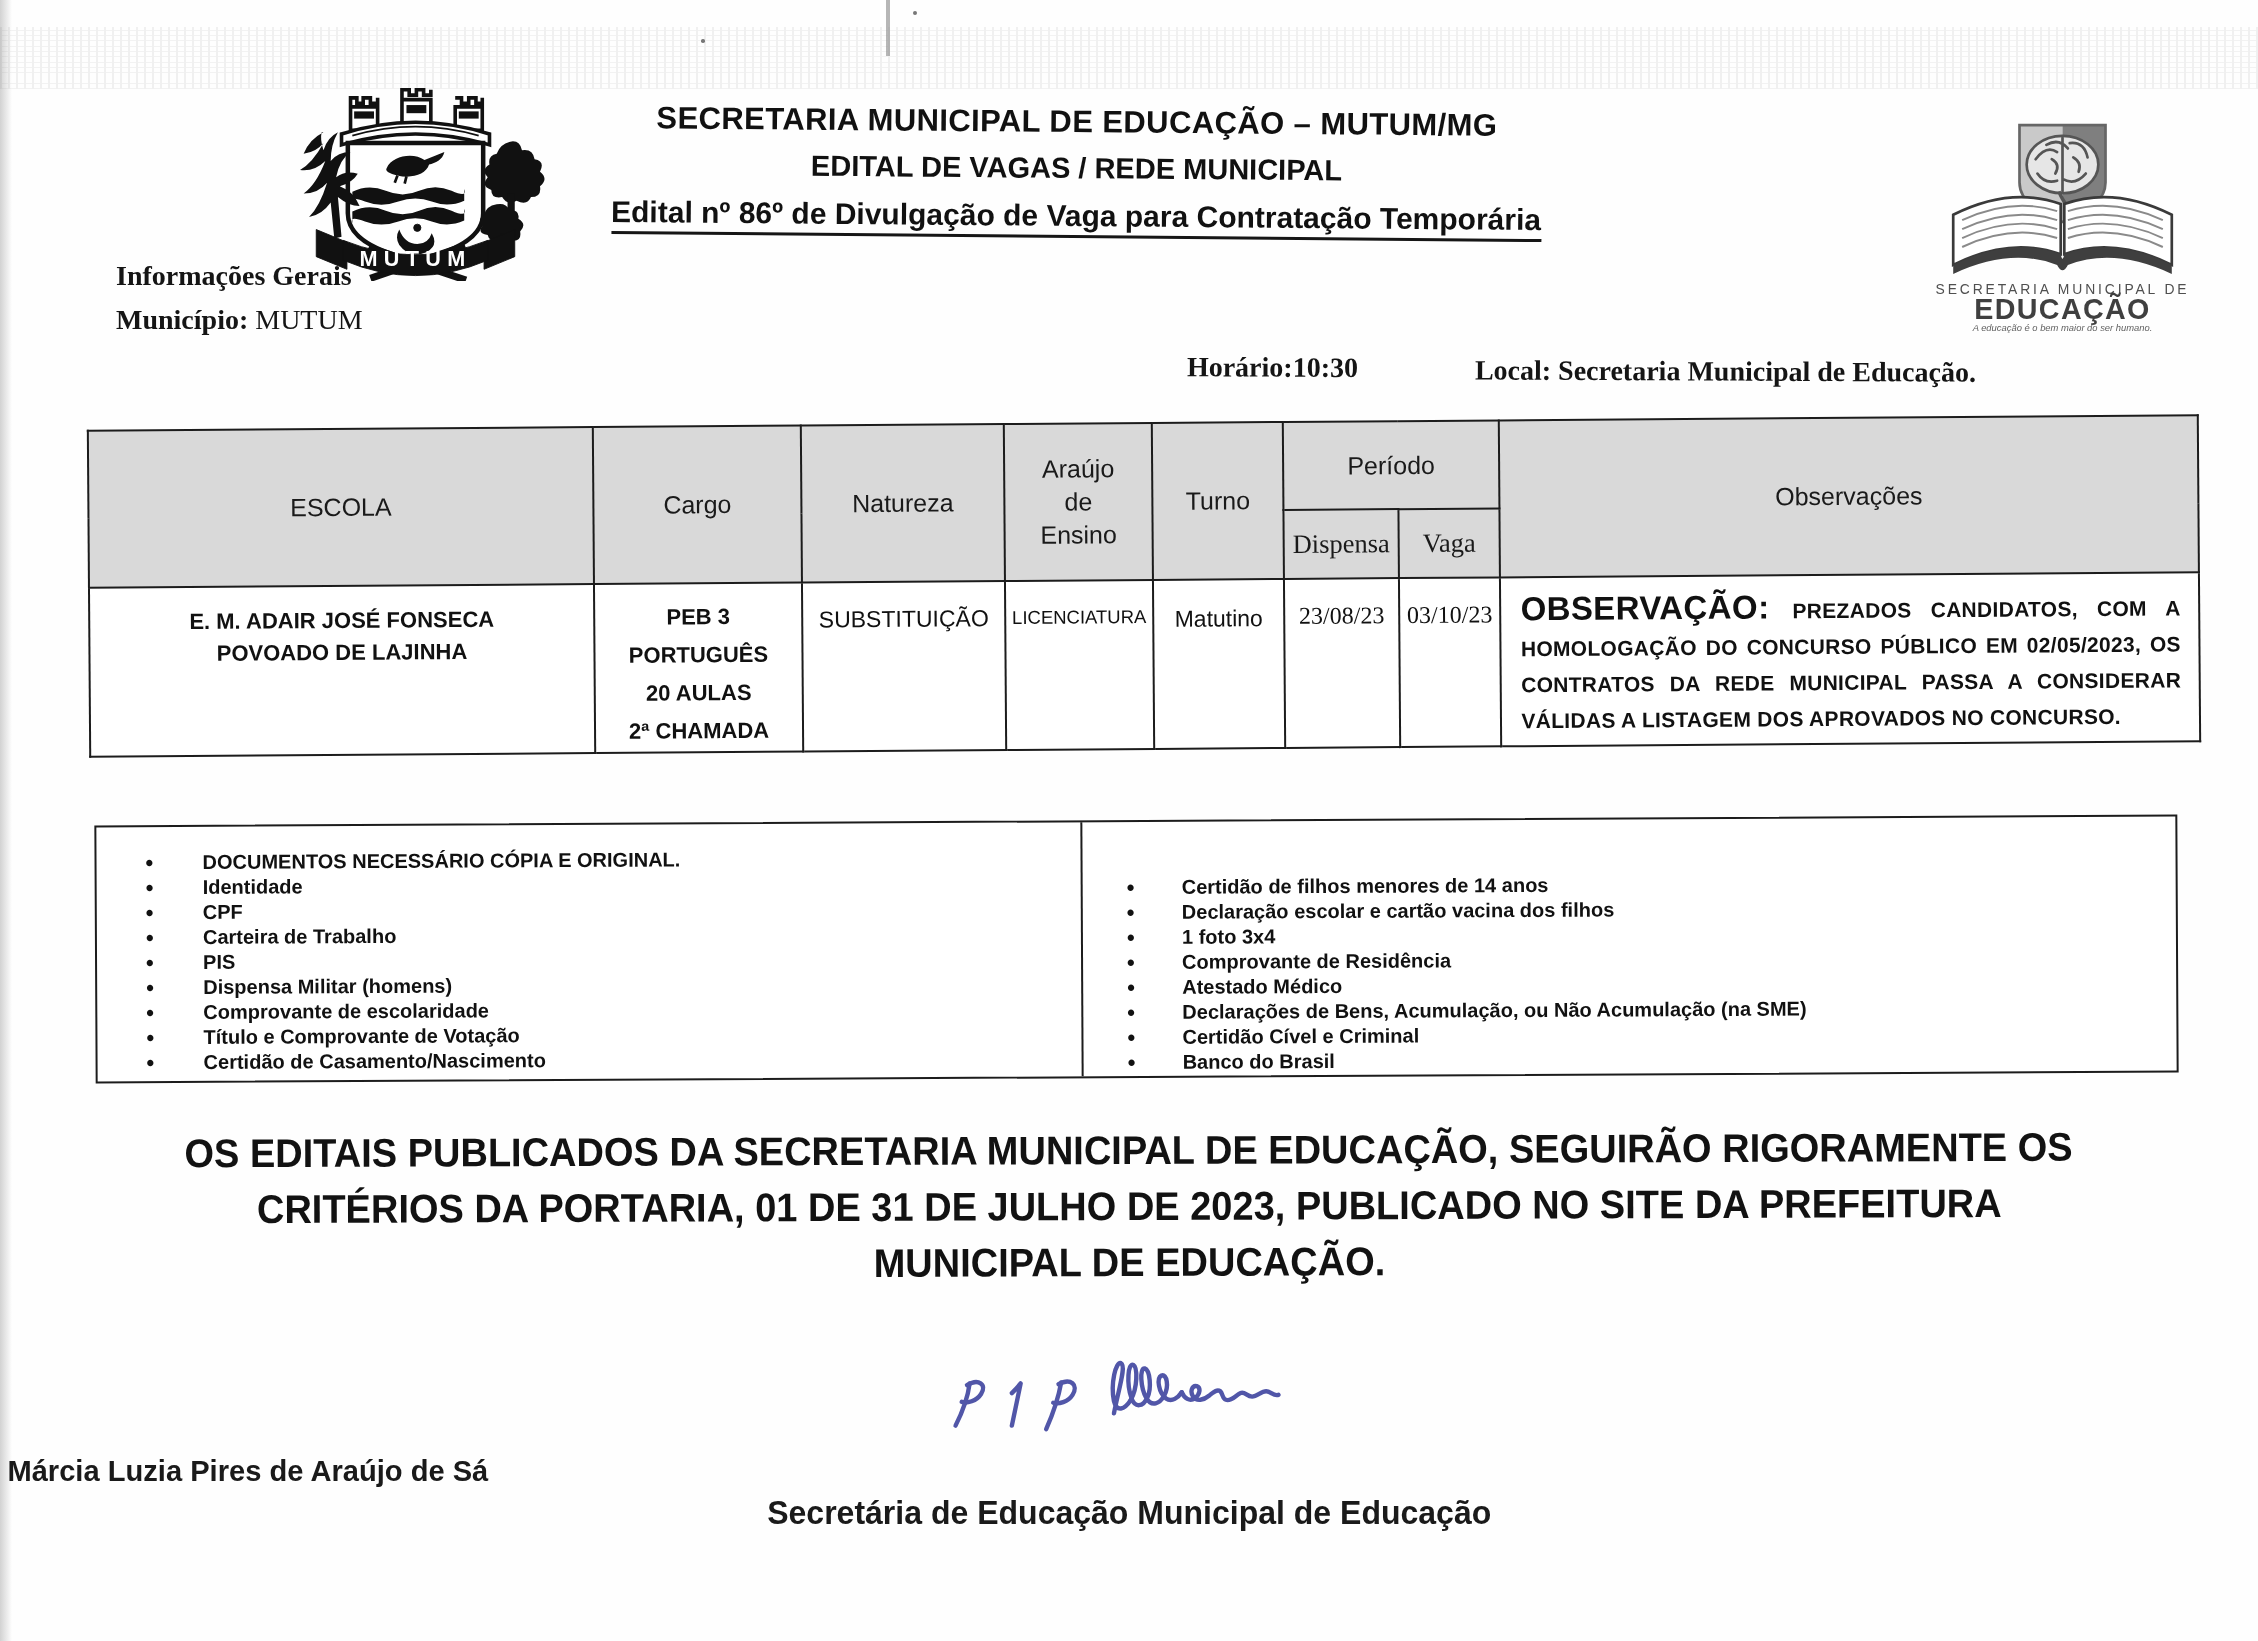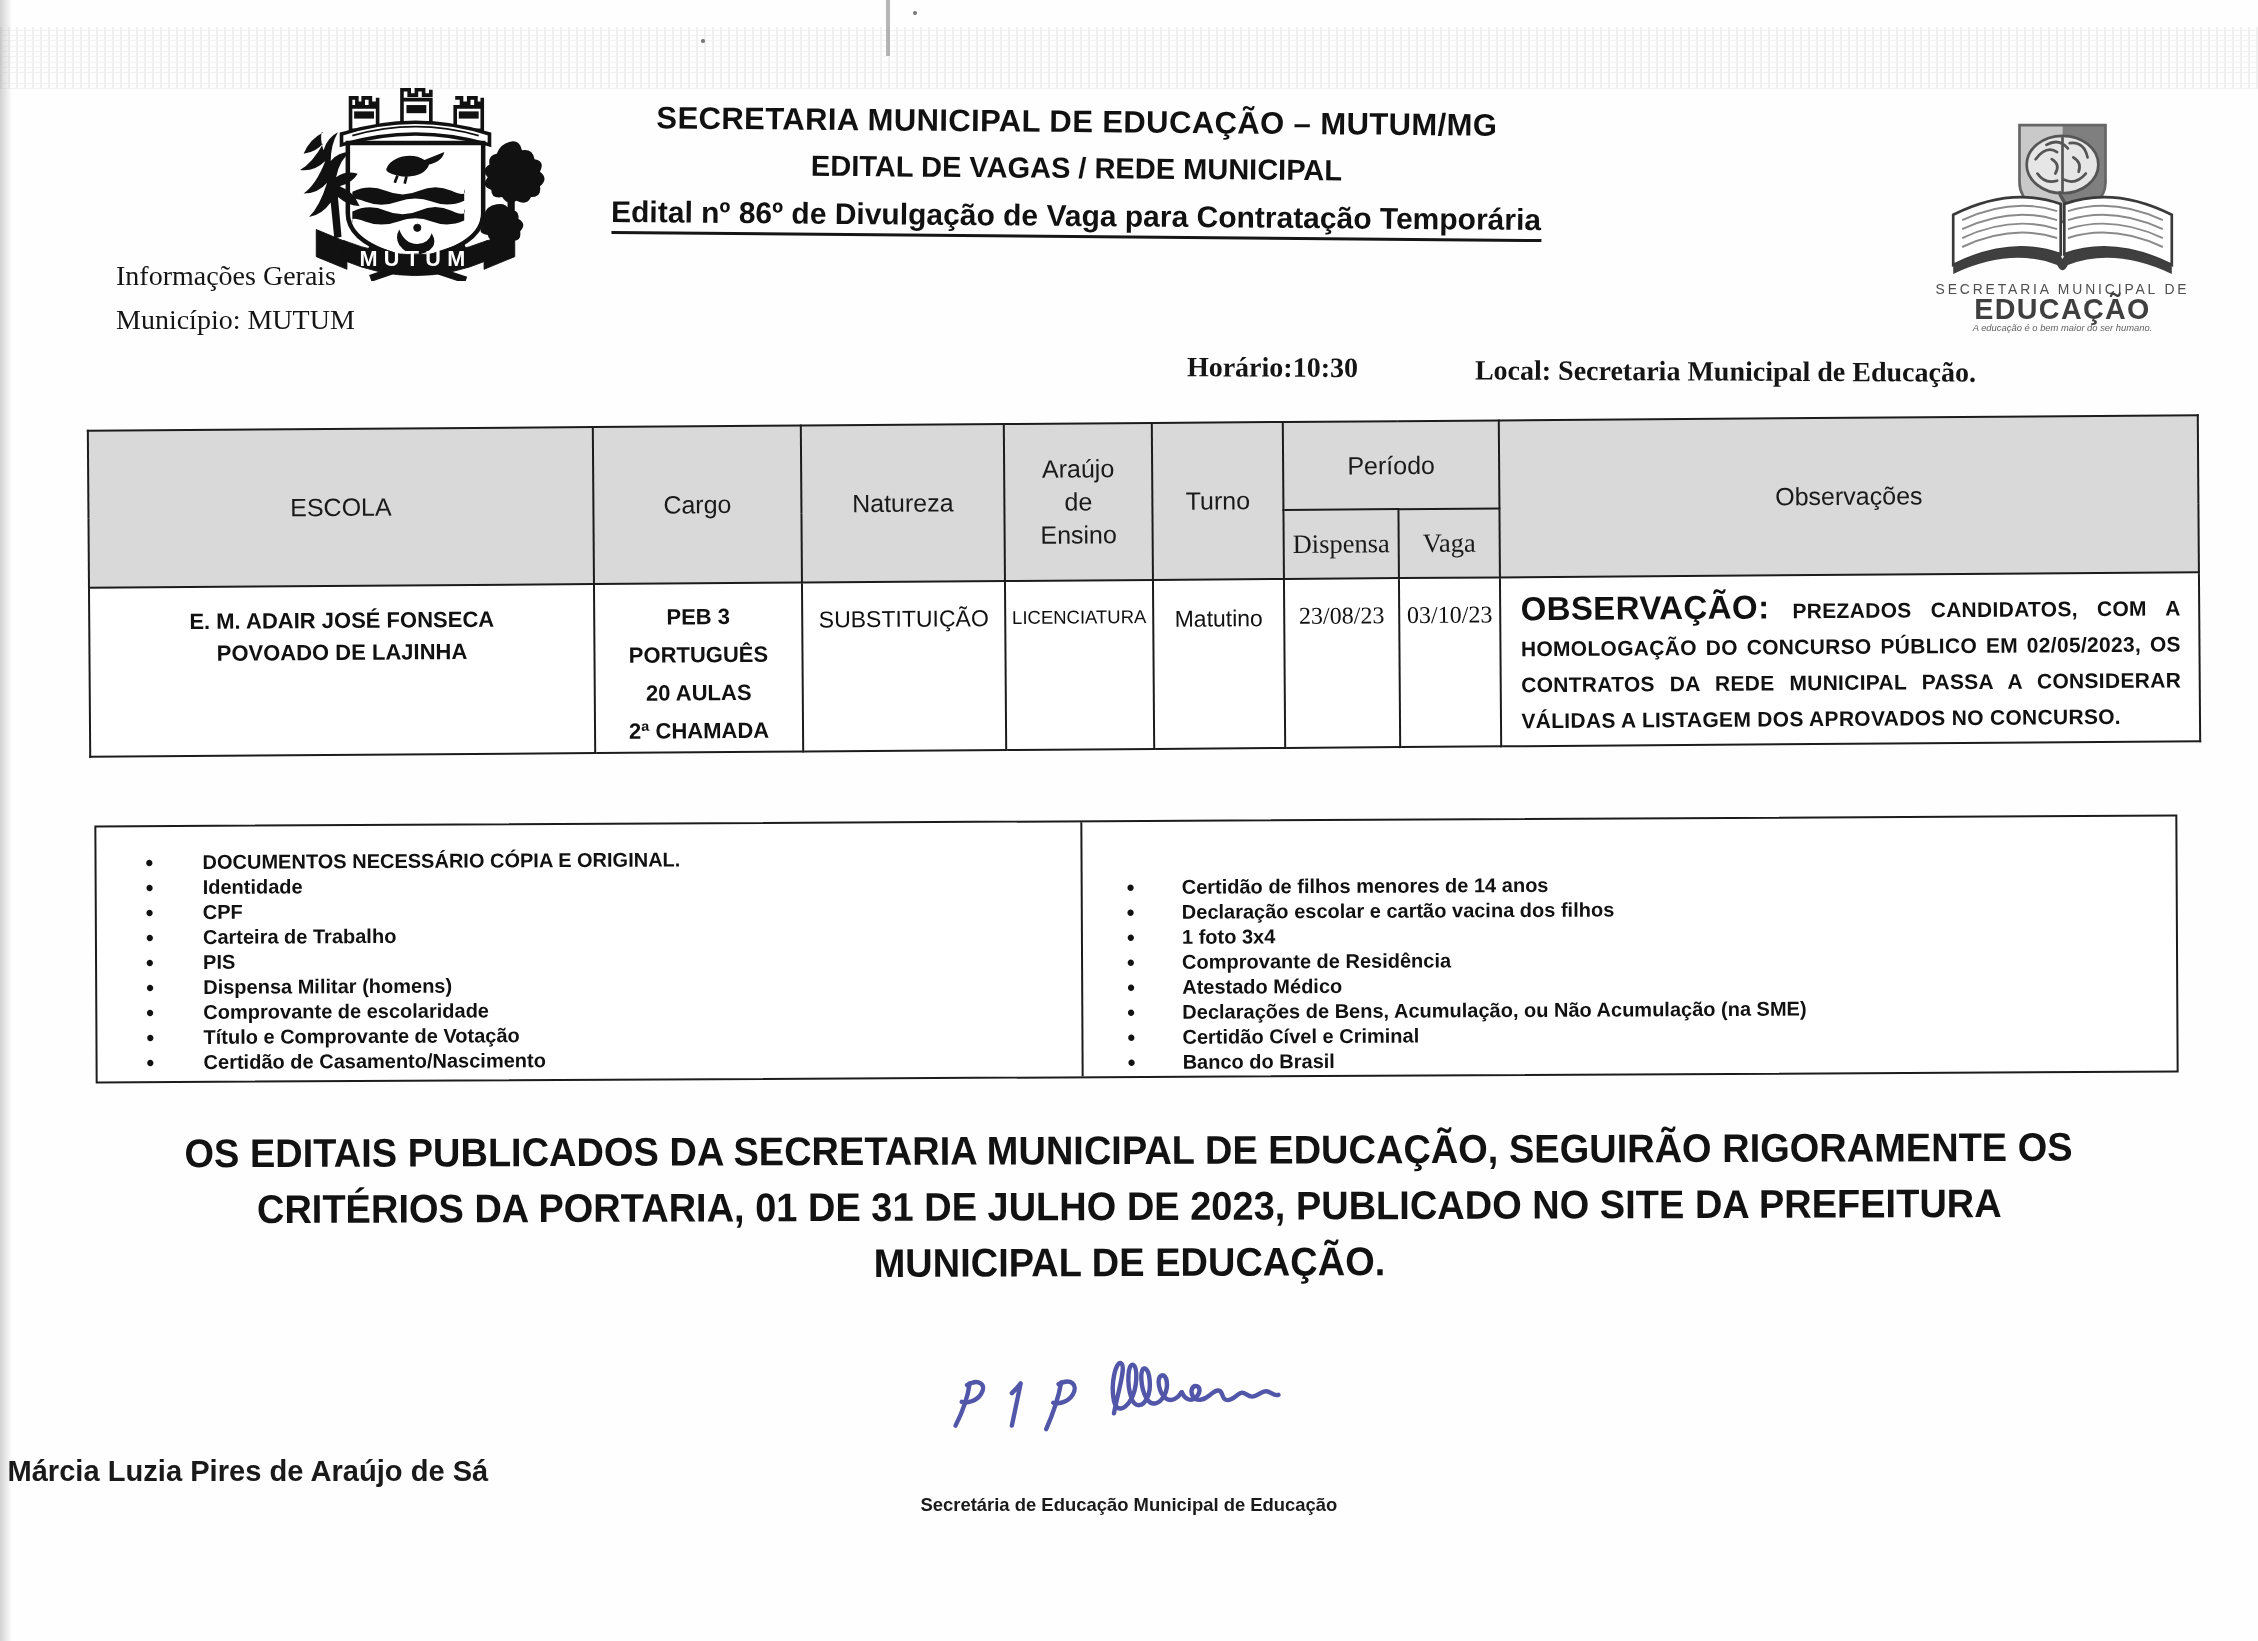--- a/index.html
+++ b/index.html
@@ -30,7 +30,7 @@
   
   .info{position:absolute;left:116px;top:254px;font-family:"Liberation Serif",serif;
     font-size:28px;line-height:44px;color:#151515;}
-  .info b{font-weight:normal;margin-top:36px;}
+  .info b{font-weight:bold;margin-top:36px;}
   .meet-line{position:absolute;top:351px;left:0;width:2258px;font-family:"Liberation Serif",serif;
     font-size:28px;font-weight:bold;color:#151515;transform:rotate(.25deg);}
   .meet-line .horario{position:absolute;left:1187px;top:0;}

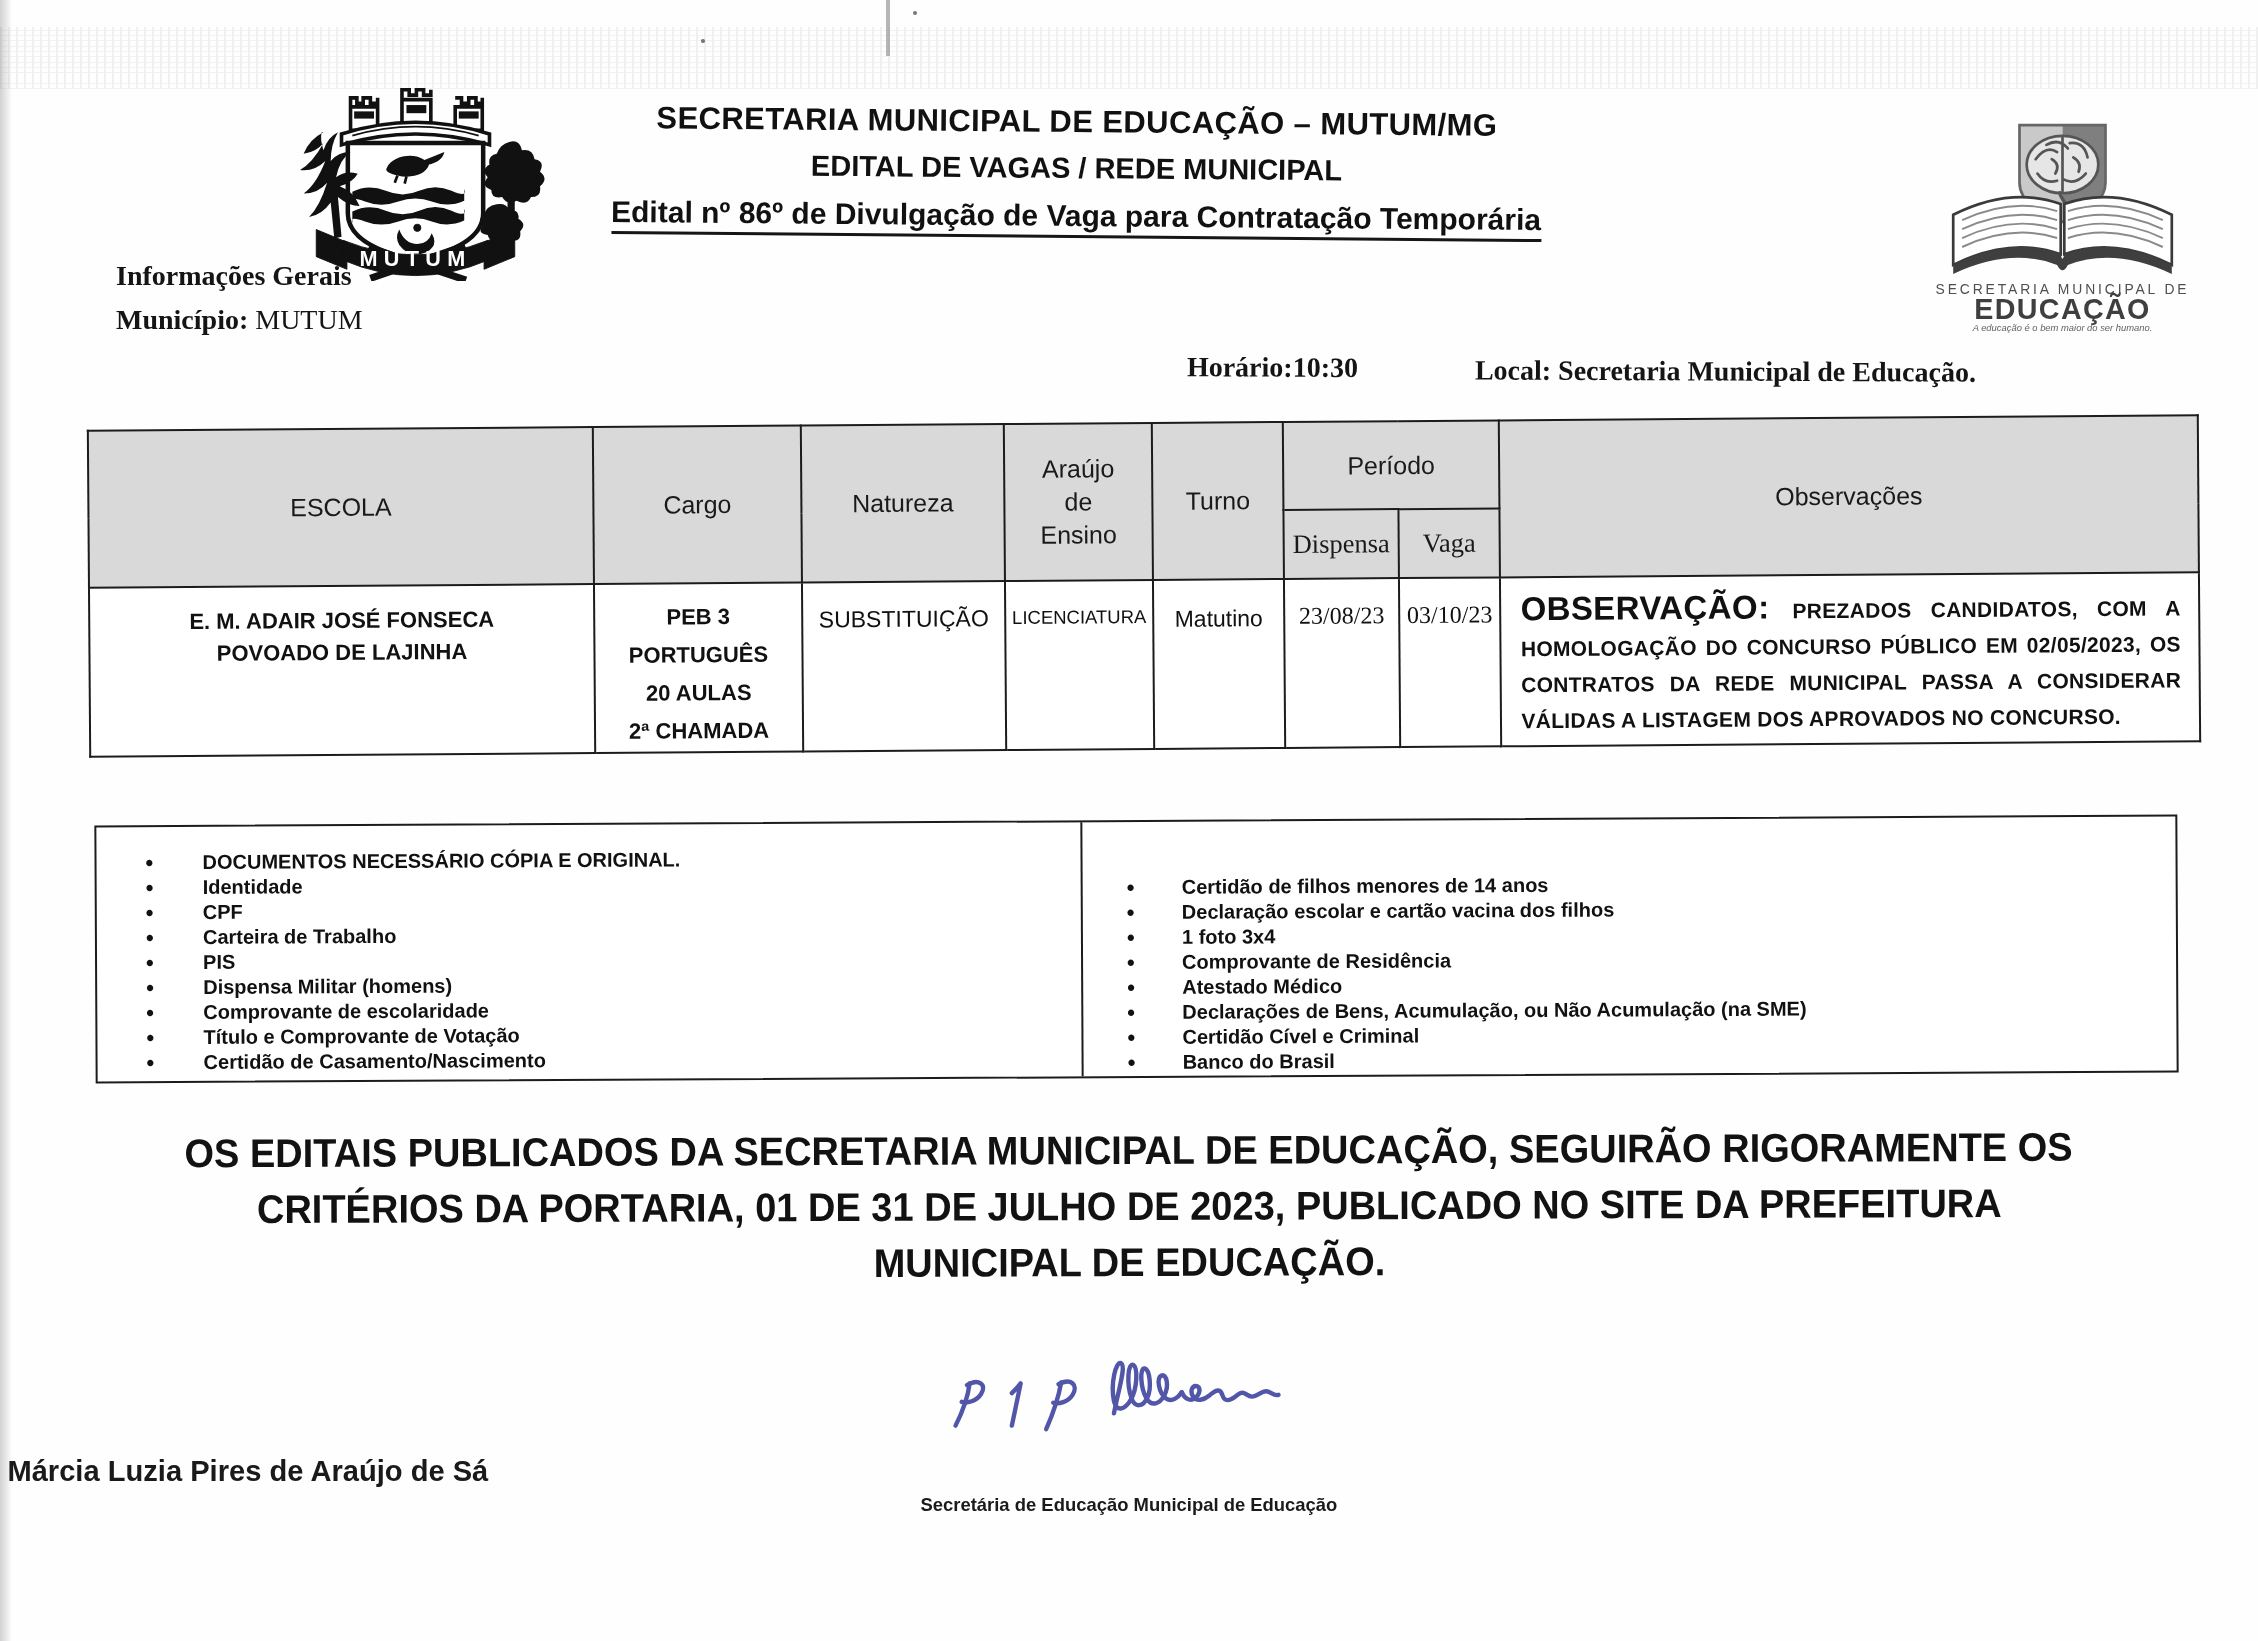--- a/index.html
+++ b/index.html
@@ -81,7 +81,7 @@
   .sig-name{position:absolute;left:0;top:1454px;width:2258px;text-align:left;
     font-weight:bold;font-size:30px;color:#1a1a1a;}
   .sig-role{position:absolute;left:0;top:1494px;width:2258px;text-align:center;
-    font-weight:bold;font-size:19px;color:#1a1a1a;}
+    font-weight:bold;font-size:33px;color:#1a1a1a;}
 </style>
 </head>
 <body>

